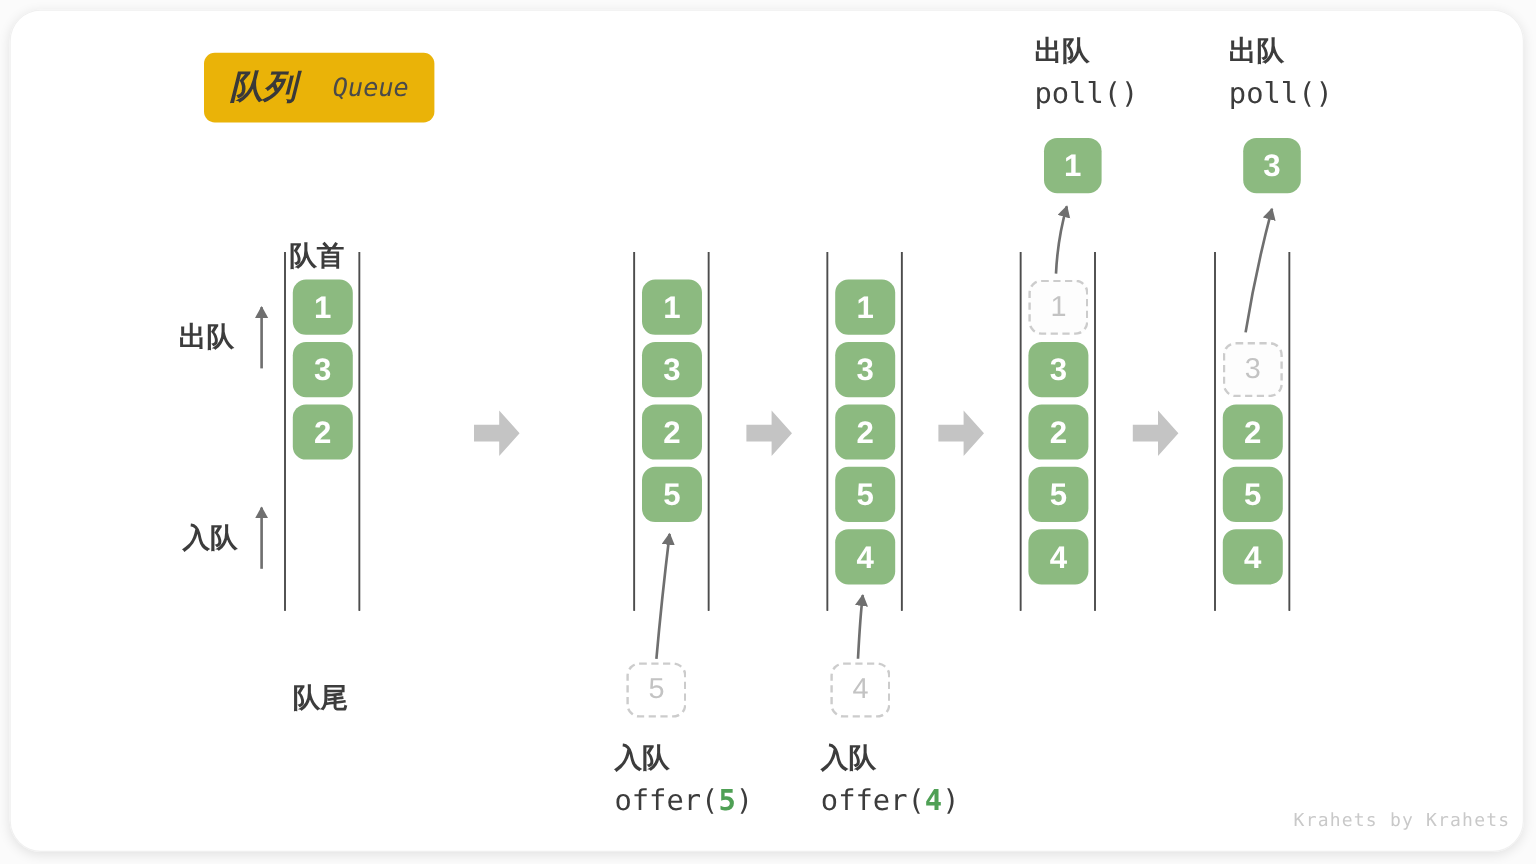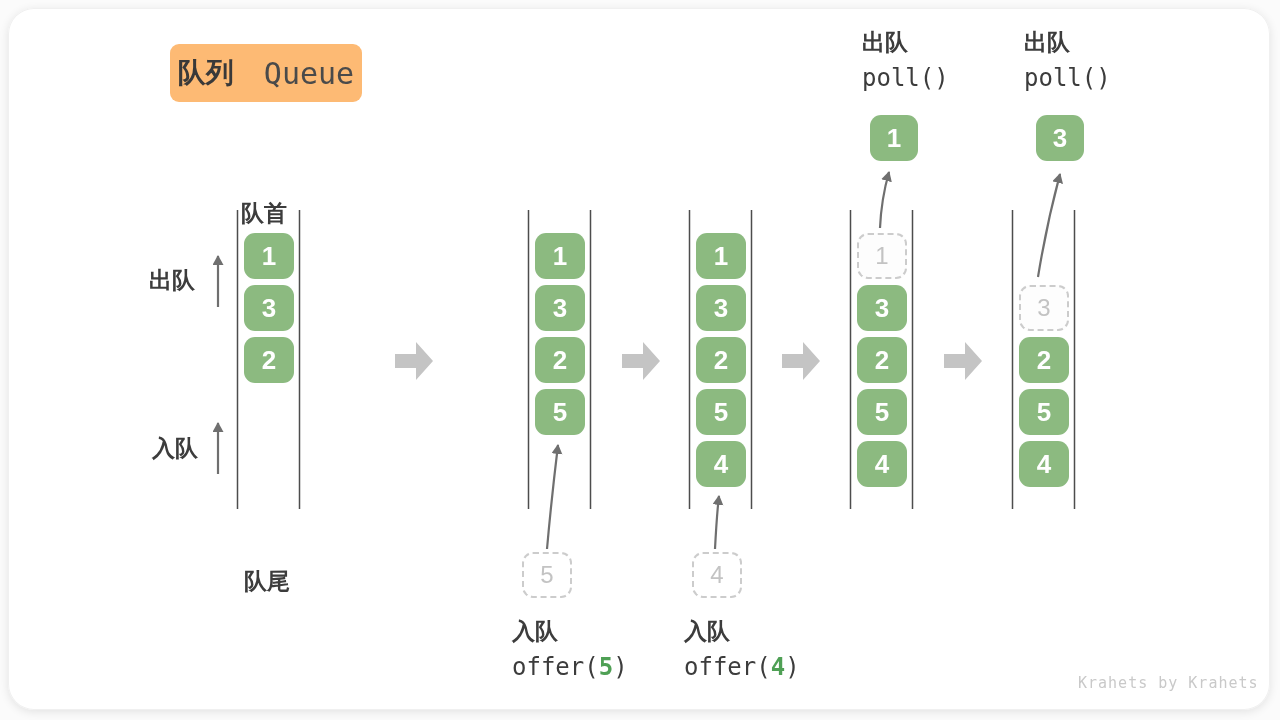--- a/index.html
+++ b/index.html
@@ -8,8 +8,8 @@
         border-radius:26px;box-shadow:0 2px 10px rgba(0,0,0,.10), inset 0 0 0 1px #f0f0f0;}
   .stage{position:absolute;left:0;top:0;width:1280px;height:720px;}
 
-  .title-badge{position:absolute;left:170px;top:44px;width:192px;height:58px;background:#fdba74;
-               border-radius:9px;display:flex;align-items:center;justify-content:center;gap:30px;}
+  .title-badge{position:absolute;left:170px;top:44px;width:192px;height:58px;background:#eab308;
+               border-radius:9px;display:flex;align-items:center;justify-content:center;gap:30px;font-style:italic;}
   .title-zh{font-size:28px;font-weight:bold;color:#393939;}
   .title-en{font-family:"DejaVu Sans Mono",monospace;font-size:30px;color:#4a4a4a;}
 

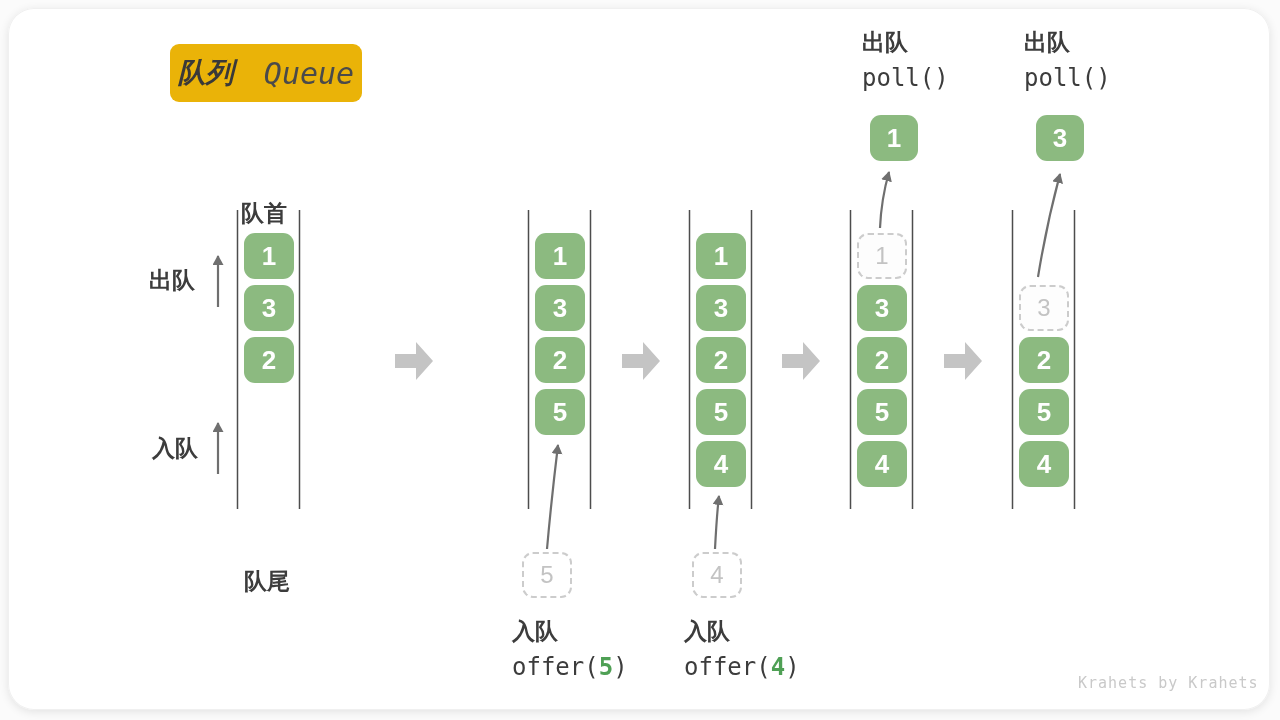--- a/index.html
+++ b/index.html
@@ -11,7 +11,7 @@
   .title-badge{position:absolute;left:170px;top:44px;width:192px;height:58px;background:#eab308;
                border-radius:9px;display:flex;align-items:center;justify-content:center;gap:30px;font-style:italic;}
   .title-zh{font-size:28px;font-weight:bold;color:#393939;}
-  .title-en{font-family:"DejaVu Sans Mono",monospace;font-size:30px;color:#4a4a4a;}
+  .title-en{font-family:"DejaVu Sans Mono",monospace;font-size:21px;color:#4a4a4a;}
 
   .cjk-label{position:absolute;font-size:23px;font-weight:bold;color:#3c3c3c;white-space:nowrap;}
   .centered{transform:translateX(-50%);margin-top:43px;}

